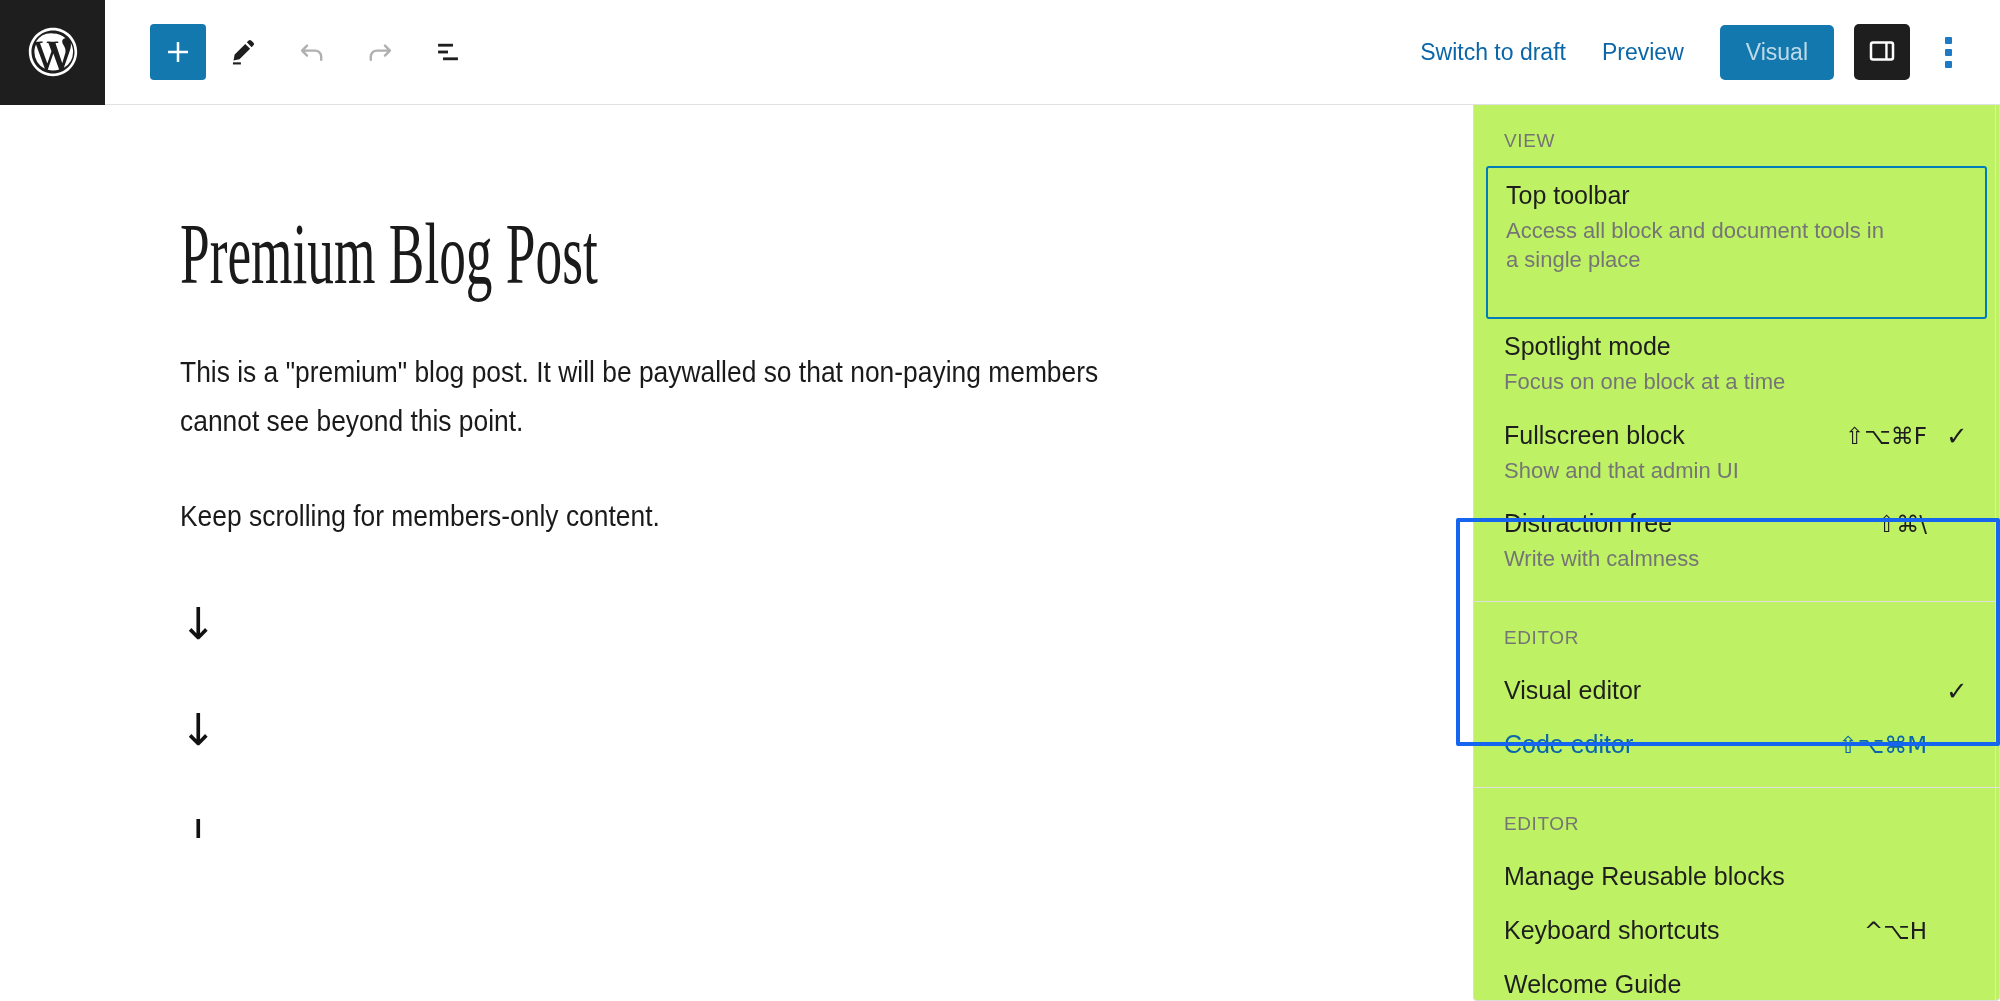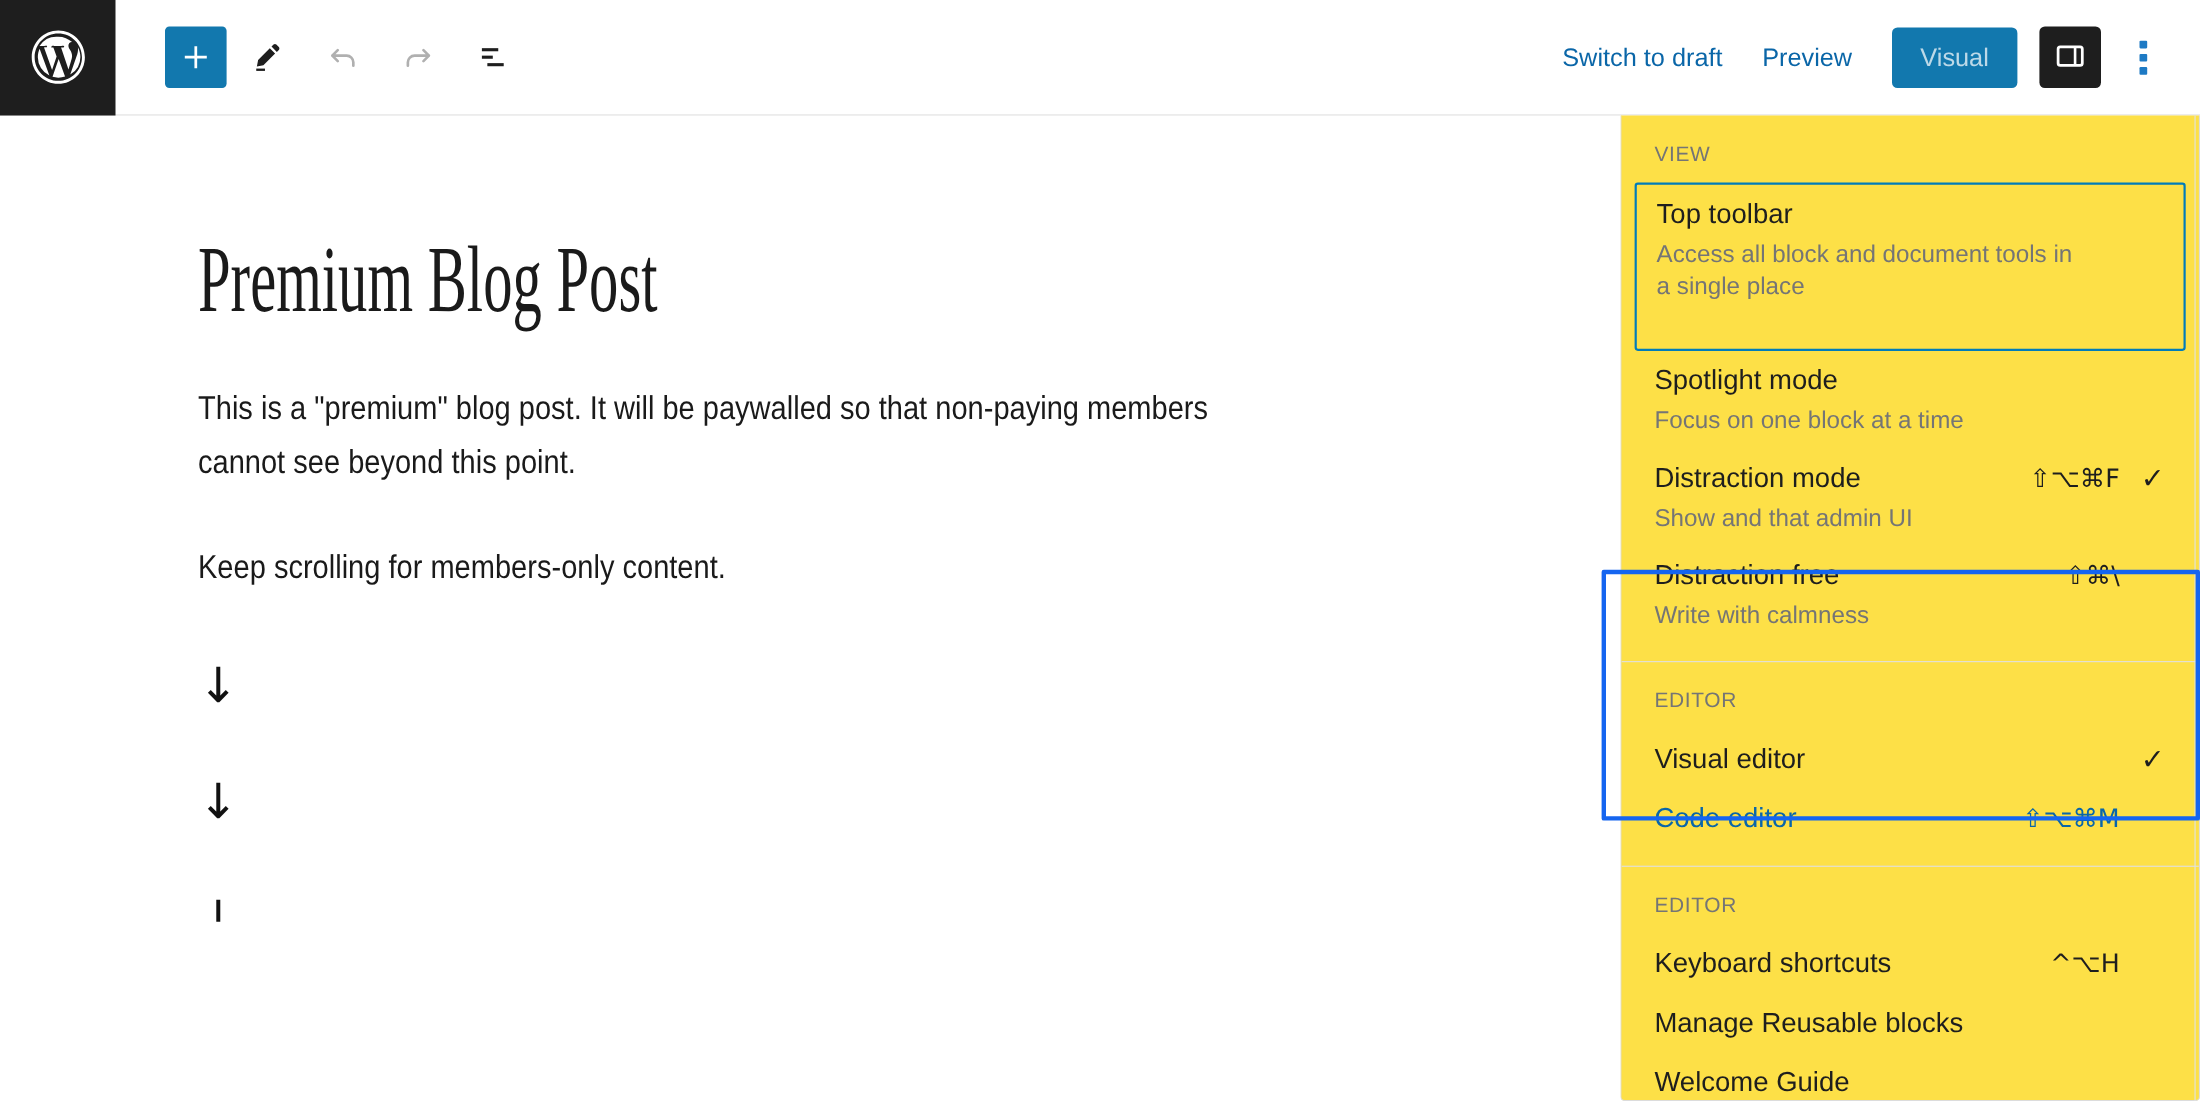--- a/index.html
+++ b/index.html
@@ -137,7 +137,7 @@
     position: absolute;
     top: 105px; left: 1473px;
     width: 527px; height: 896px;
-    background: #fde047;
+    background: #bef264;
     border: 1px solid #dcdcdc;
     border-top: none;
     border-radius: 0 0 4px 4px;

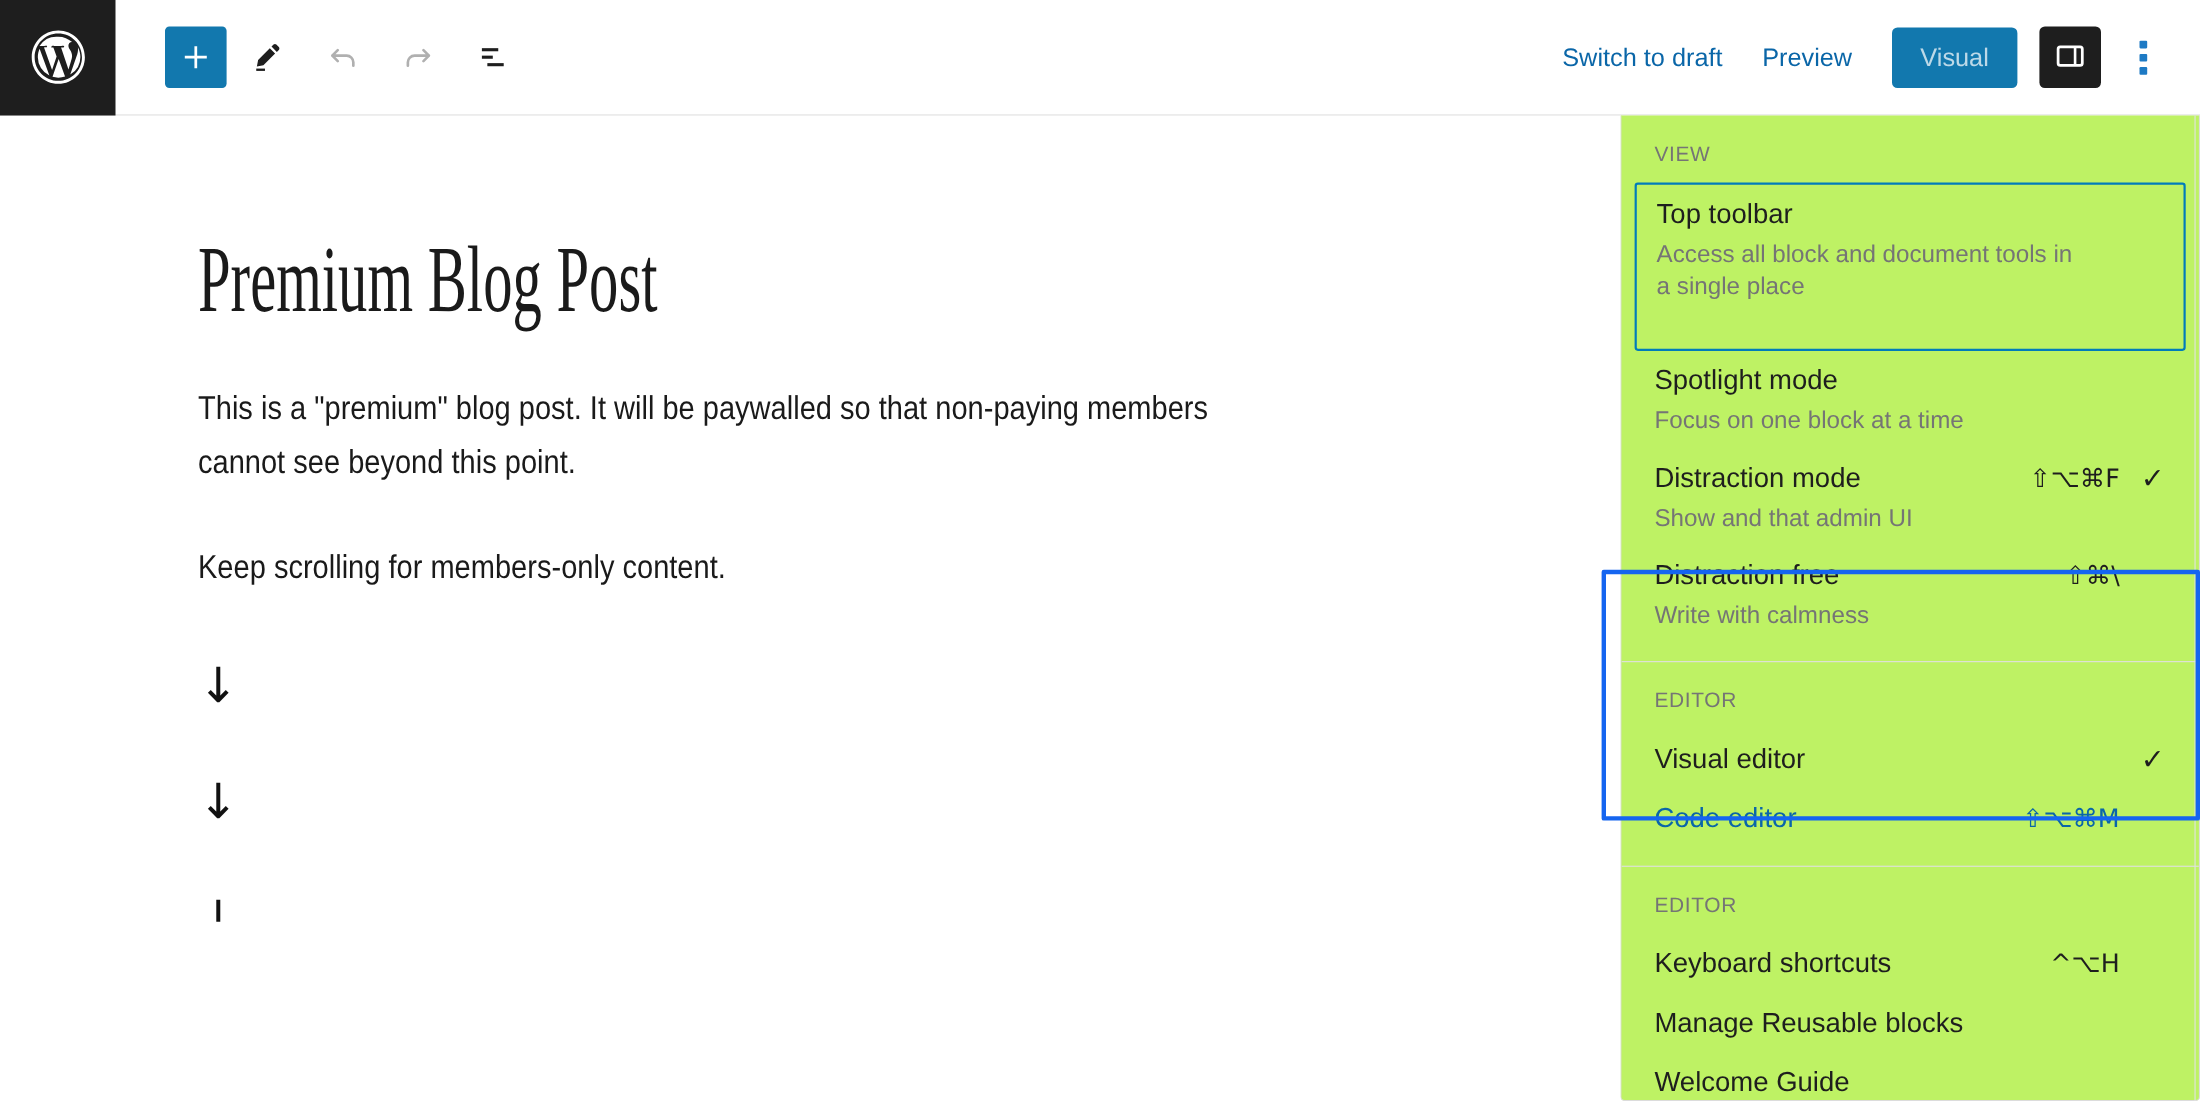--- a/index.html
+++ b/index.html
@@ -350,7 +350,7 @@
         </div>
         <div class="menu-item">
           <div class="mi-main">
-            <div class="mi-title">Distraction mode</div>
+            <div class="mi-title">Fullscreen block</div>
             <div class="mi-desc">Show and that admin UI</div>
           </div>
           <div class="mi-right">

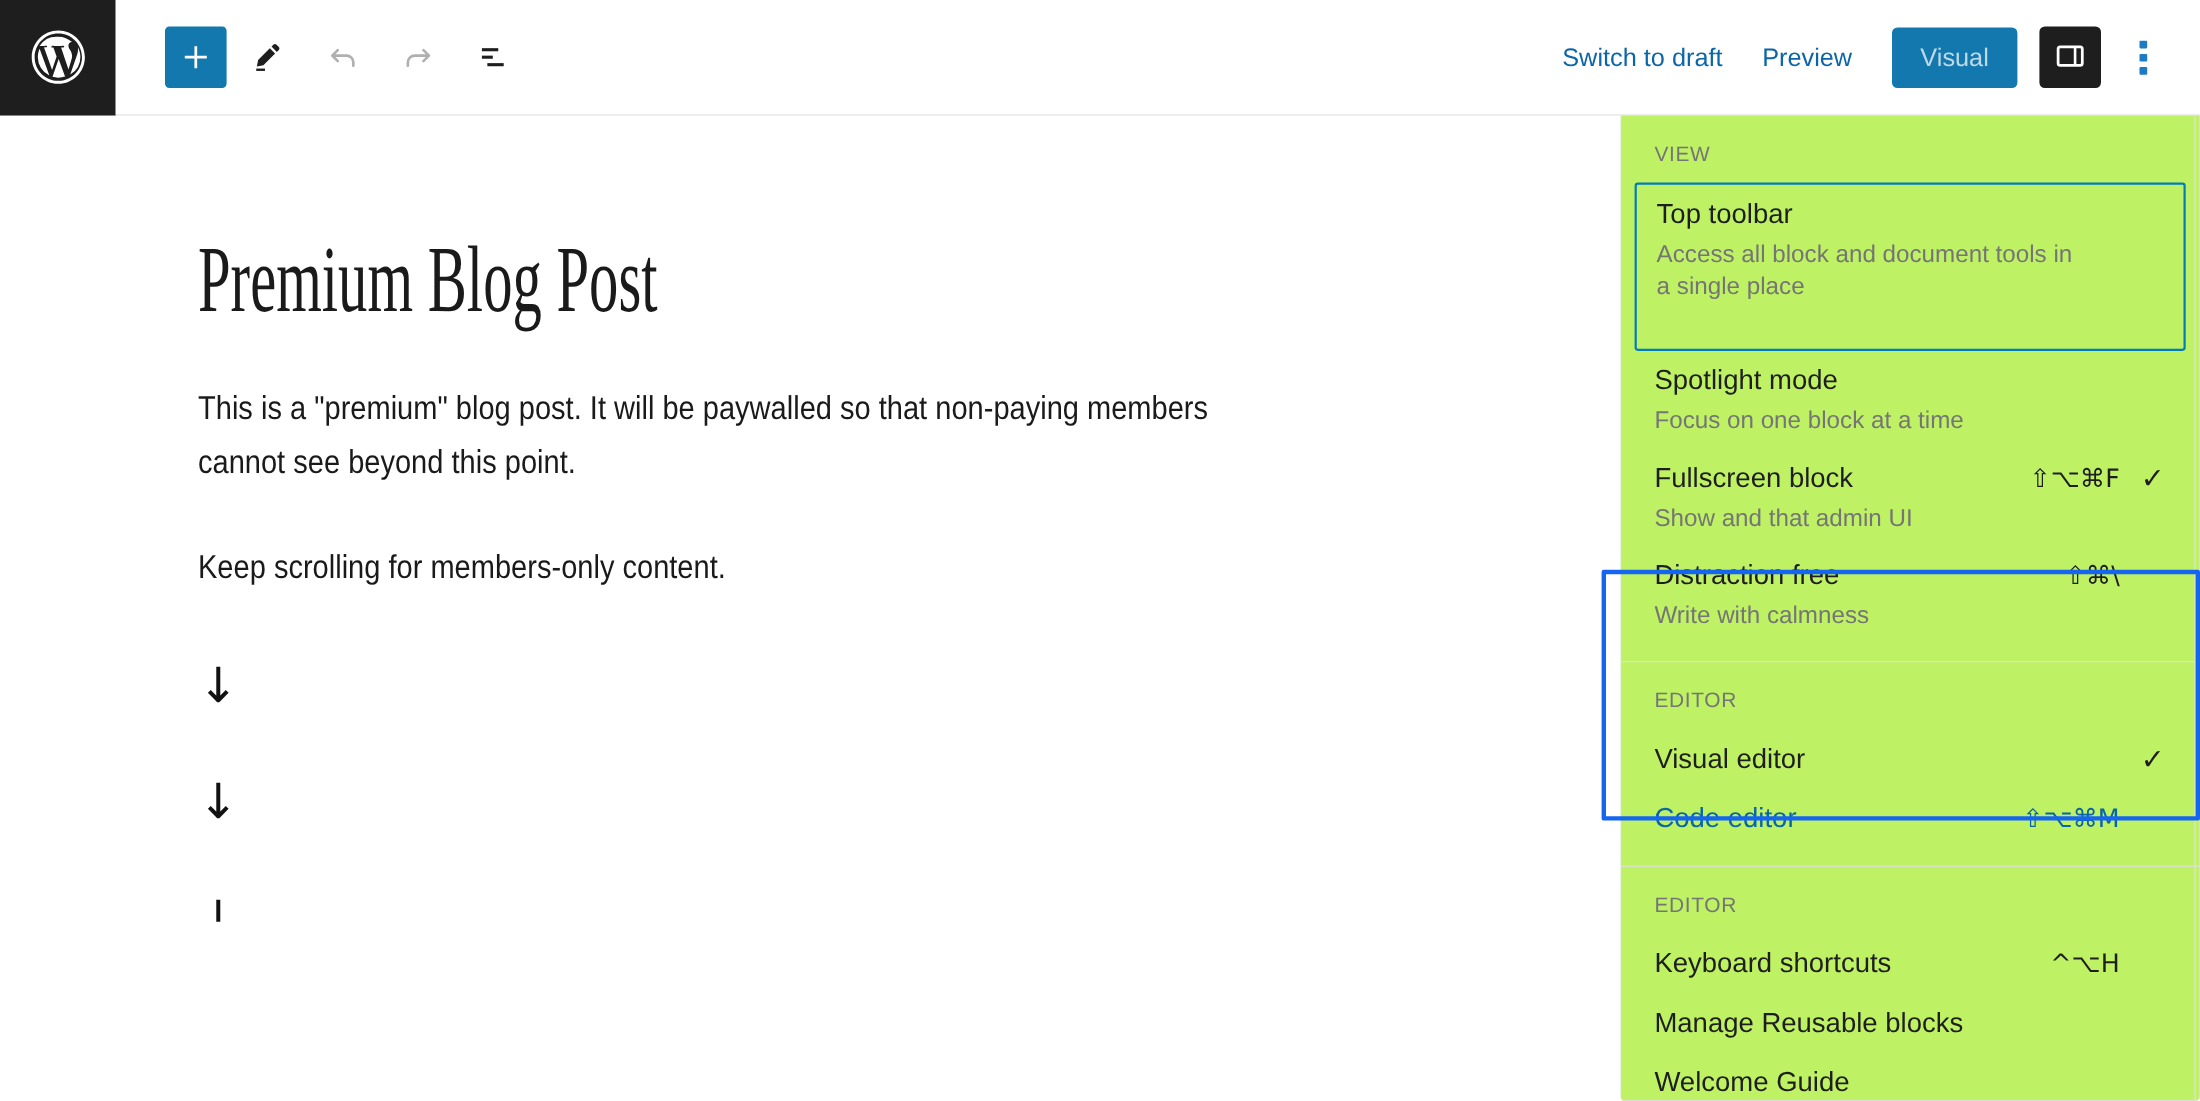--- a/index.html
+++ b/index.html
@@ -396,19 +396,19 @@
         <div class="group-label">EDITOR</div>
         <div class="menu-item">
           <div class="mi-main">
+            <div class="mi-title">Manage Reusable blocks</div>
+          </div>
+          <div class="mi-right">
+            <span class="mi-shortcut"></span>
+            <span class="mi-check empty">✓</span>
+          </div>
+        </div>
+        <div class="menu-item">
+          <div class="mi-main">
             <div class="mi-title">Keyboard shortcuts</div>
           </div>
           <div class="mi-right">
             <span class="mi-shortcut">^⌥H</span>
-            <span class="mi-check empty">✓</span>
-          </div>
-        </div>
-        <div class="menu-item">
-          <div class="mi-main">
-            <div class="mi-title">Manage Reusable blocks</div>
-          </div>
-          <div class="mi-right">
-            <span class="mi-shortcut"></span>
             <span class="mi-check empty">✓</span>
           </div>
         </div>

